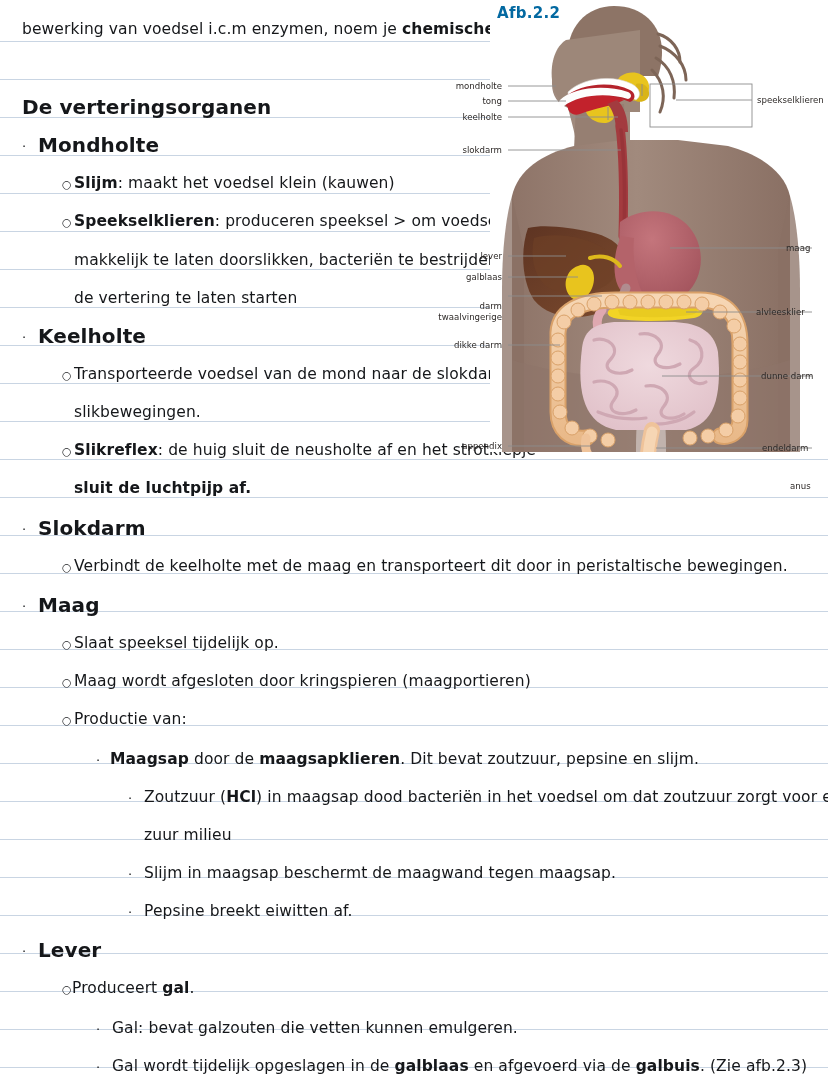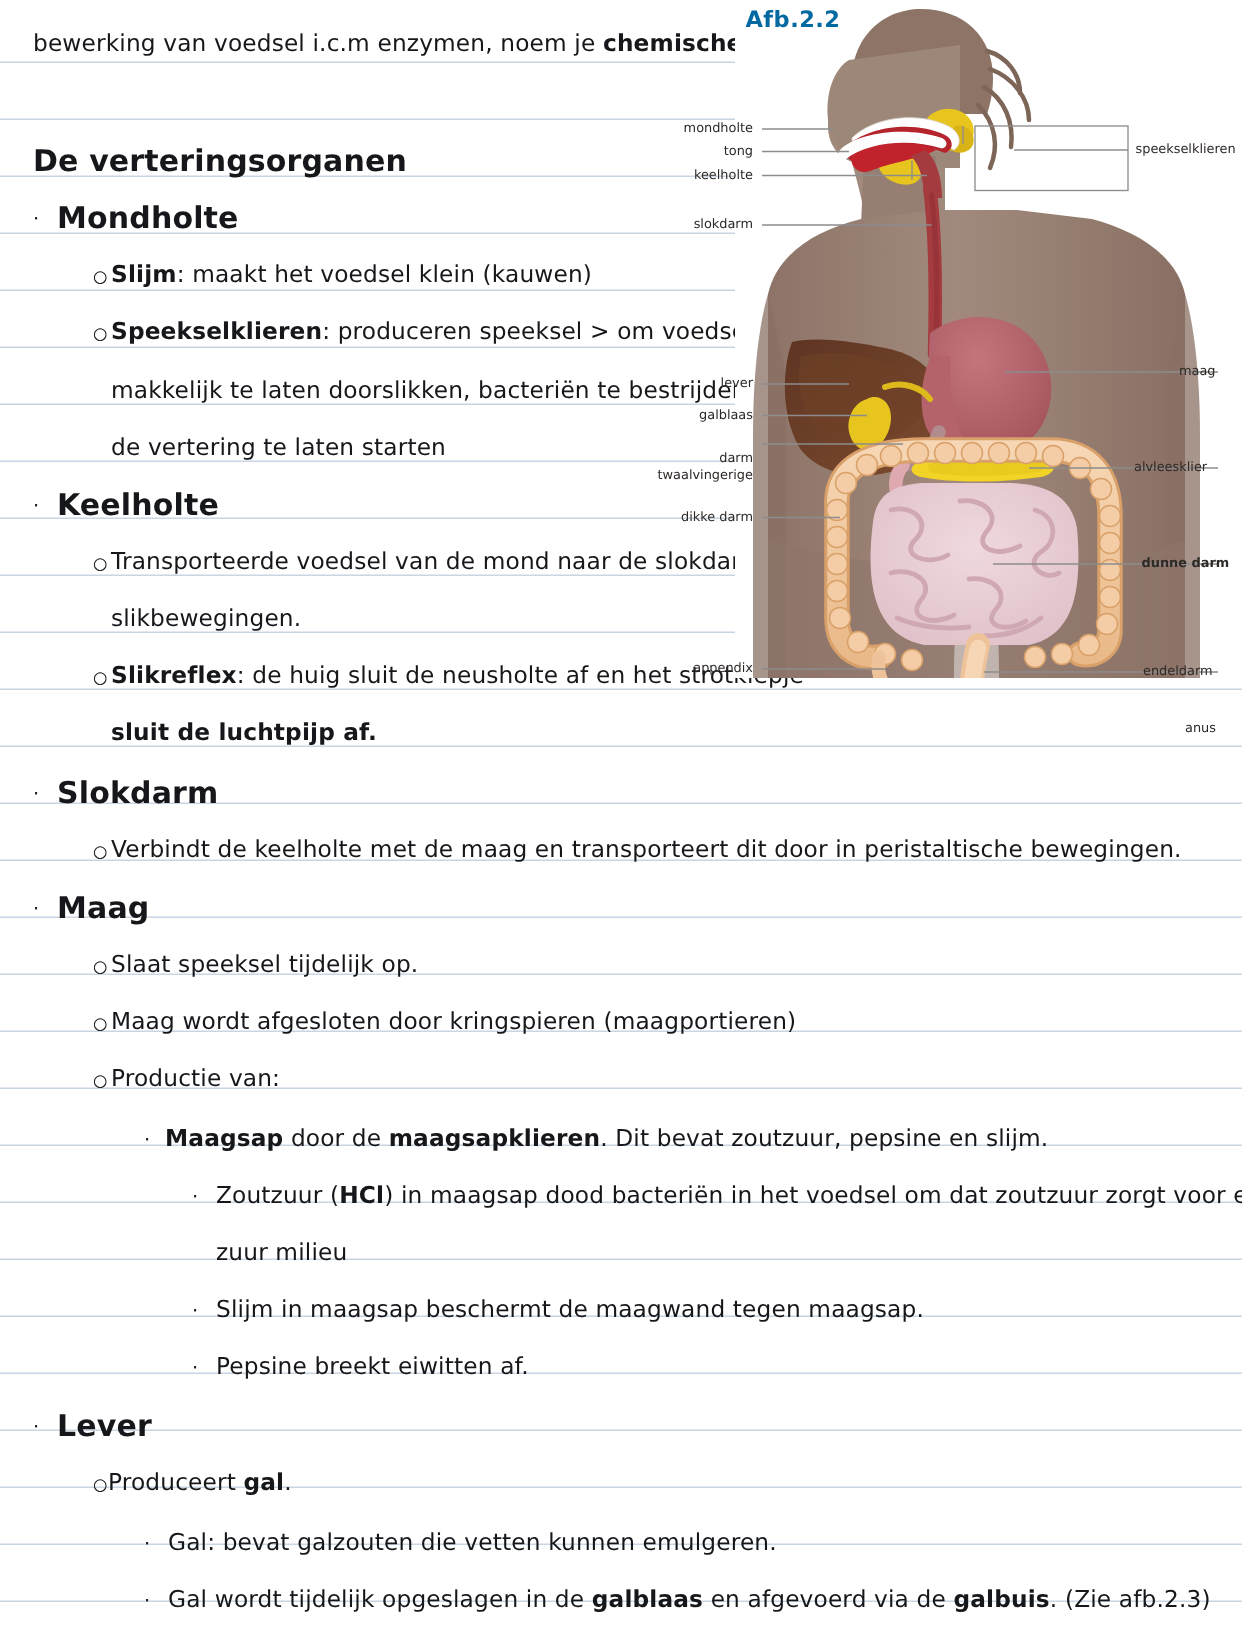--- a/index.html
+++ b/index.html
@@ -386,7 +386,7 @@
   <div class="figlabel" style="left:267px;top:95px;">speekselklieren</div>
   <div class="figlabel" style="left:296px;top:243px;">maag</div>
   <div class="figlabel" style="left:266px;top:307px;">alvleesklier</div>
-  <div class="figlabel" style="left:271px;top:371px;font-weight:bold;">dunne darm</div>
+  <div class="figlabel" style="left:271px;top:371px;">dunne darm</div>
   <div class="figlabel" style="left:272px;top:443px;">endeldarm</div>
   <div class="figlabel" style="left:300px;top:481px;">anus</div>
 </div>

